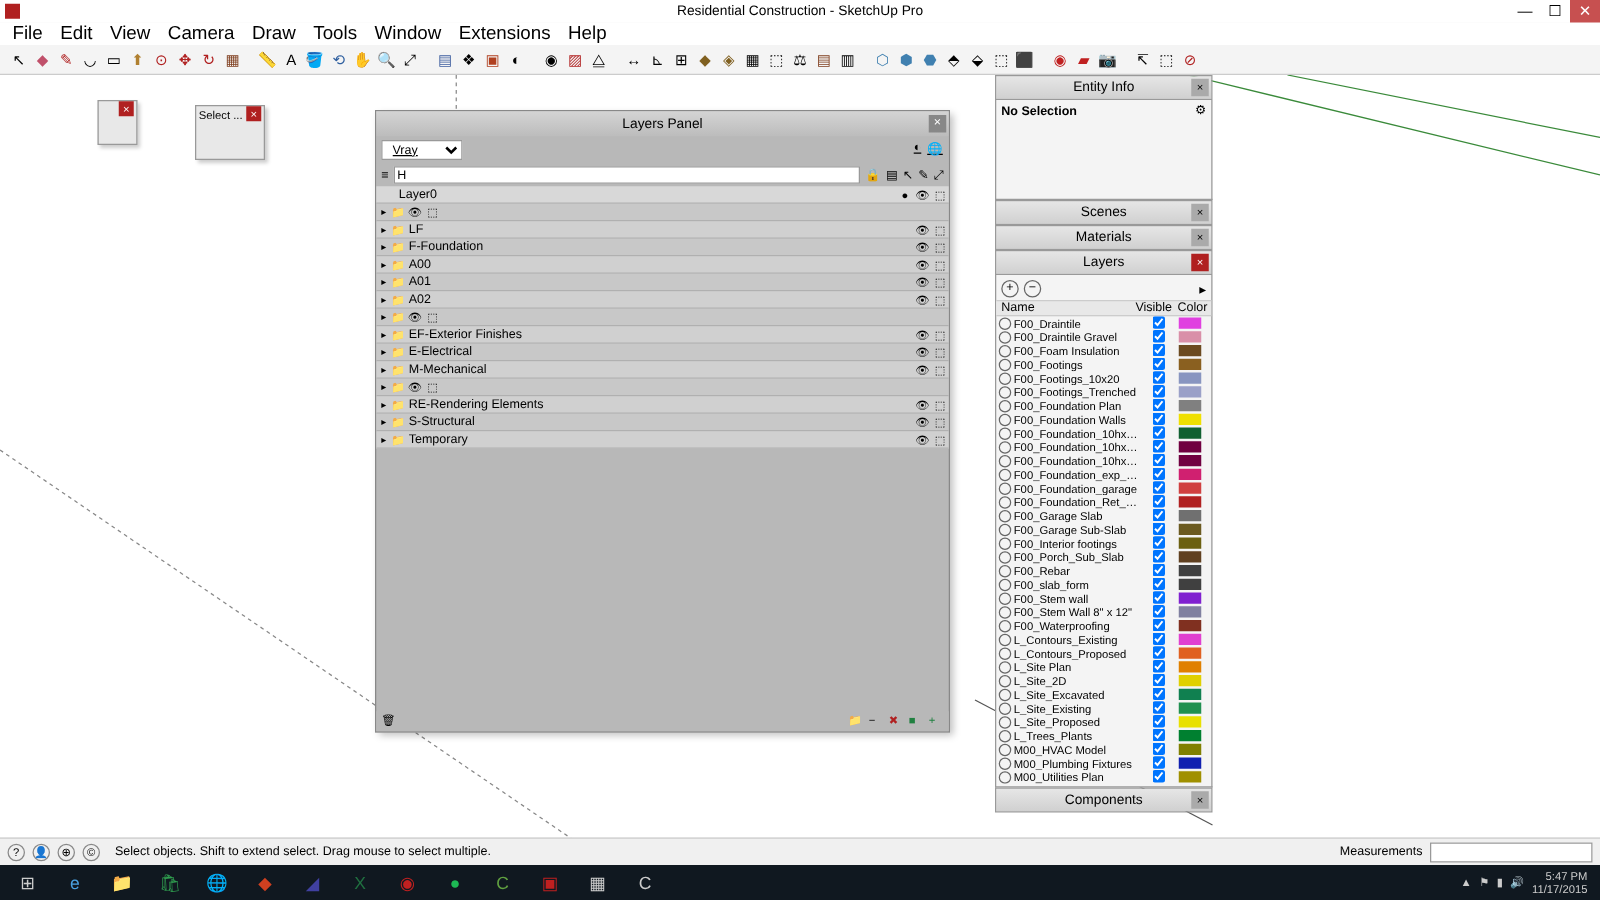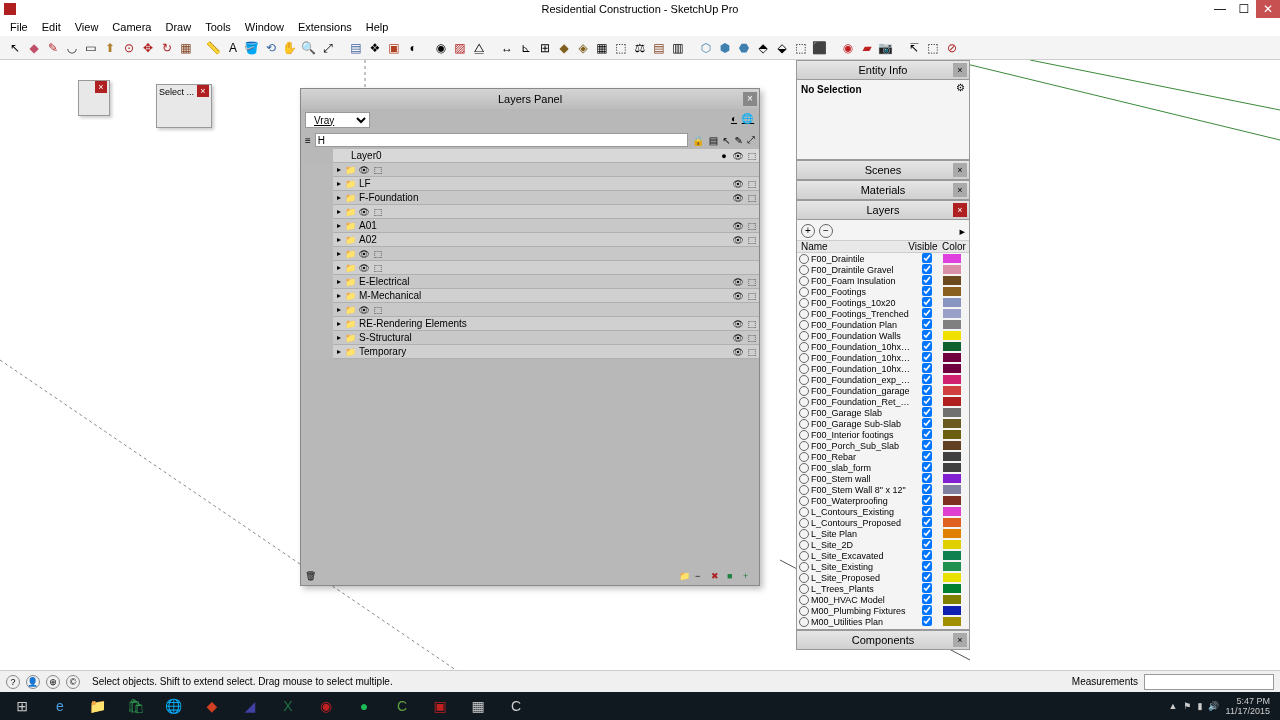--- a/index.html
+++ b/index.html
@@ -11,7 +11,7 @@
 .titlebar .win-controls .close { background: #c75050; color: #fff; }
 .titlebar .app-icon { position: absolute; left: 4px; width: 12px; height: 12px; background: #b02020; }
 
-.menubar { height: 18px; background: #fff; display: flex; align-items: center; padding: 0 4px; font-size: 11px; gap: 2px; }
+.menubar { height: 18px; background: #fff; display: flex; align-items: flex-start; padding: 0 4px; font-size: 15px; gap: 2px; }
 .menubar span { padding: 0 6px; }
 
 .toolbar { height: 24px; background: #f4f4f4; border-bottom: 1px solid #ccc; display: flex; align-items: center; padding: 2px 6px; gap: 4px; }

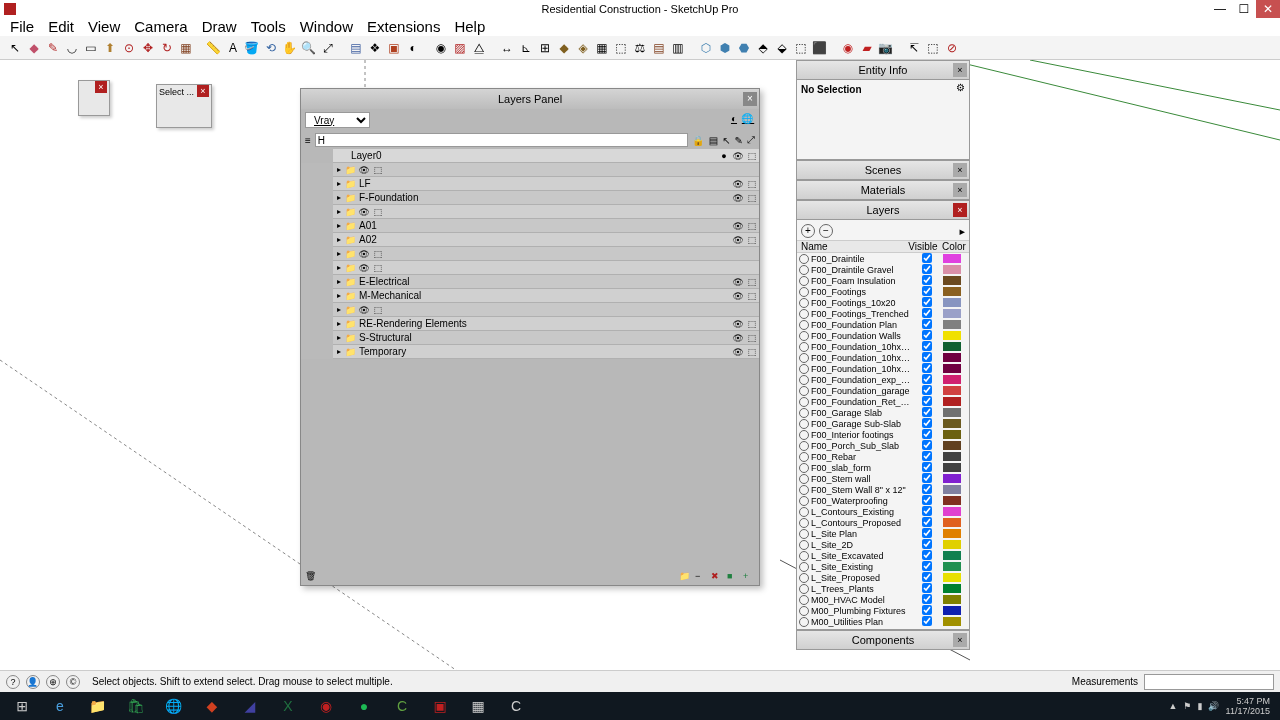--- a/index.html
+++ b/index.html
@@ -37,7 +37,7 @@
 .lp-filter { height: 18px; display:flex; align-items:center; padding:0 4px; gap:4px; font-size:10px; background:#b8b8b8; }
 .lp-filter input { flex:1; height:14px; border:1px solid #999; font-size:10px; padding:0 2px; }
 .lp-list { background: #bababa; overflow: hidden; }
-.lp-row { height: 14px; display: flex; align-items: center; font-size: 10px; background: #d0d0d0; border-bottom: 1px solid #b0b0b0; margin-left: 32px; }
+.lp-row { height: 14px; display: flex; align-items: center; font-size: 10px; background: #d0d0d0; border-bottom: 1px solid #b0b0b0; }
 .lp-row:nth-child(odd) { background: #c8c8c8; }
 .lp-row .toggle { width: 12px; text-align: center; font-size: 8px; }
 .lp-row .folder { width: 12px; font-size: 9px; }

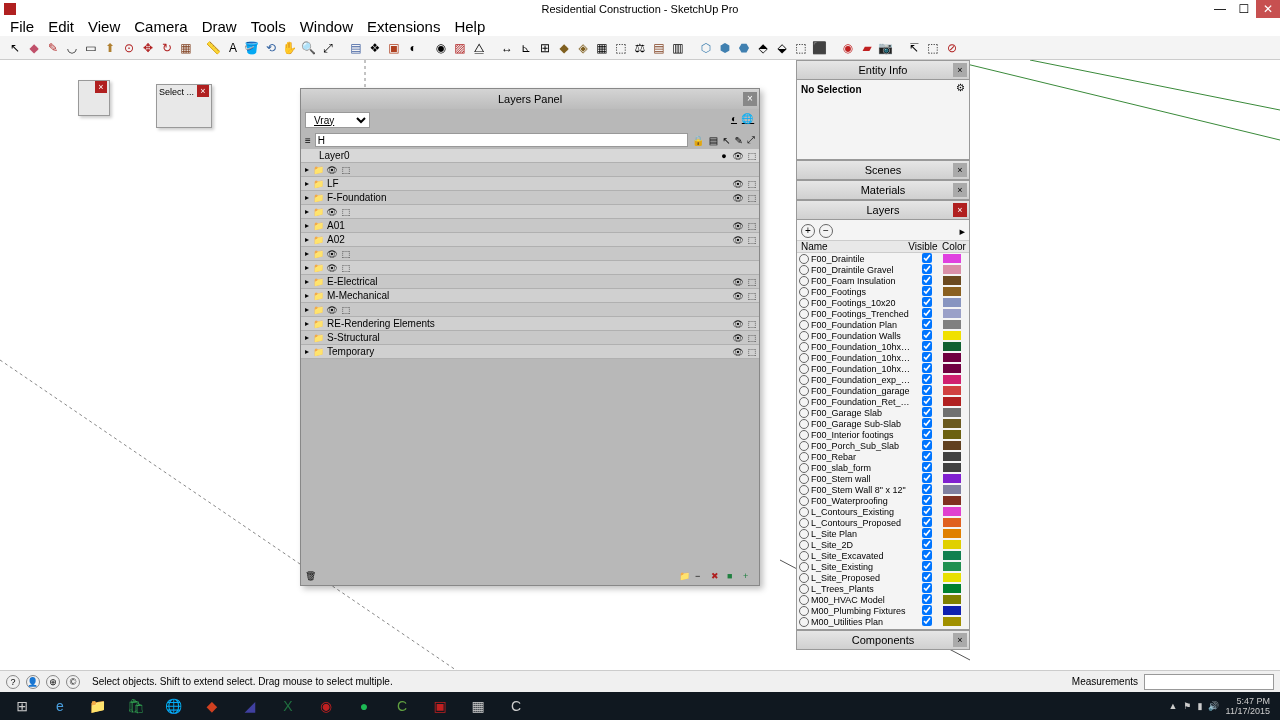--- a/index.html
+++ b/index.html
@@ -241,6 +241,7 @@
       <div class="lp-row">
         <div class="toggle">▸</div>
         <div class="folder">📁</div>
+        <div class="name">A00</div>
         <div class="eye">👁</div>
         <div class="eye">⬚</div>
       </div>

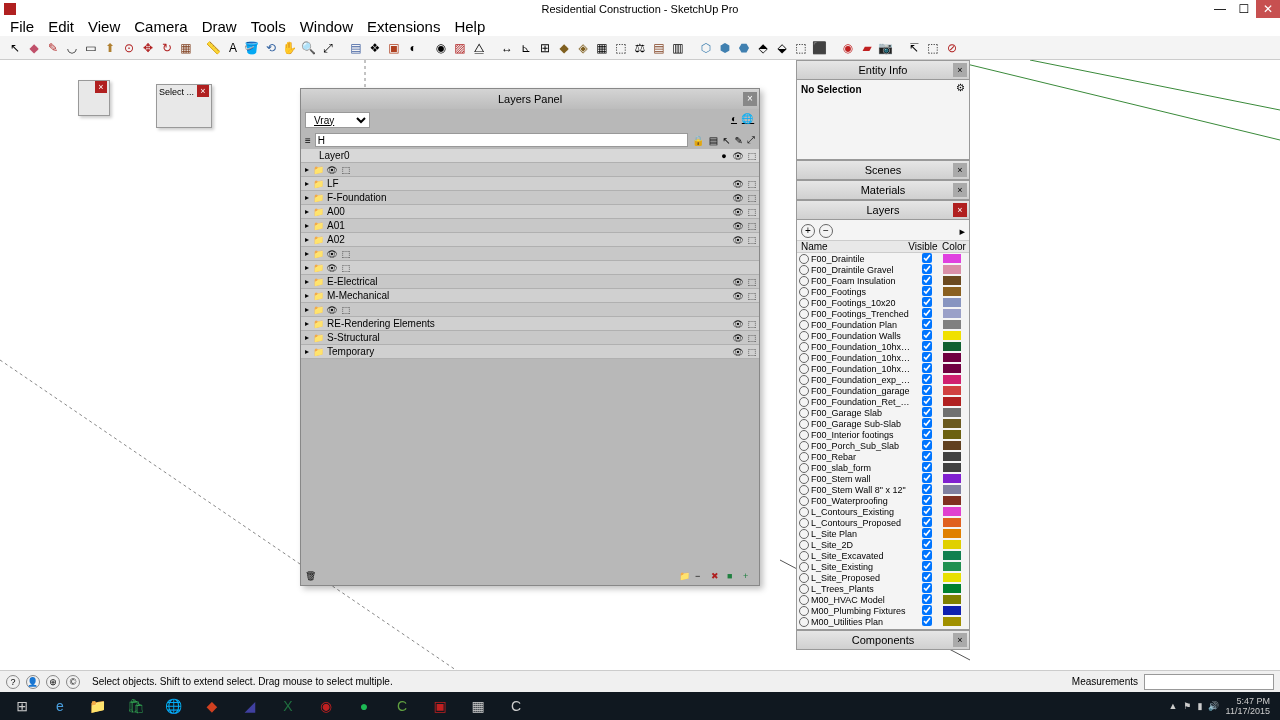--- a/index.html
+++ b/index.html
@@ -268,6 +268,7 @@
       <div class="lp-row">
         <div class="toggle">▸</div>
         <div class="folder">📁</div>
+        <div class="name">EF-Exterior Finishes</div>
         <div class="eye">👁</div>
         <div class="eye">⬚</div>
       </div>

